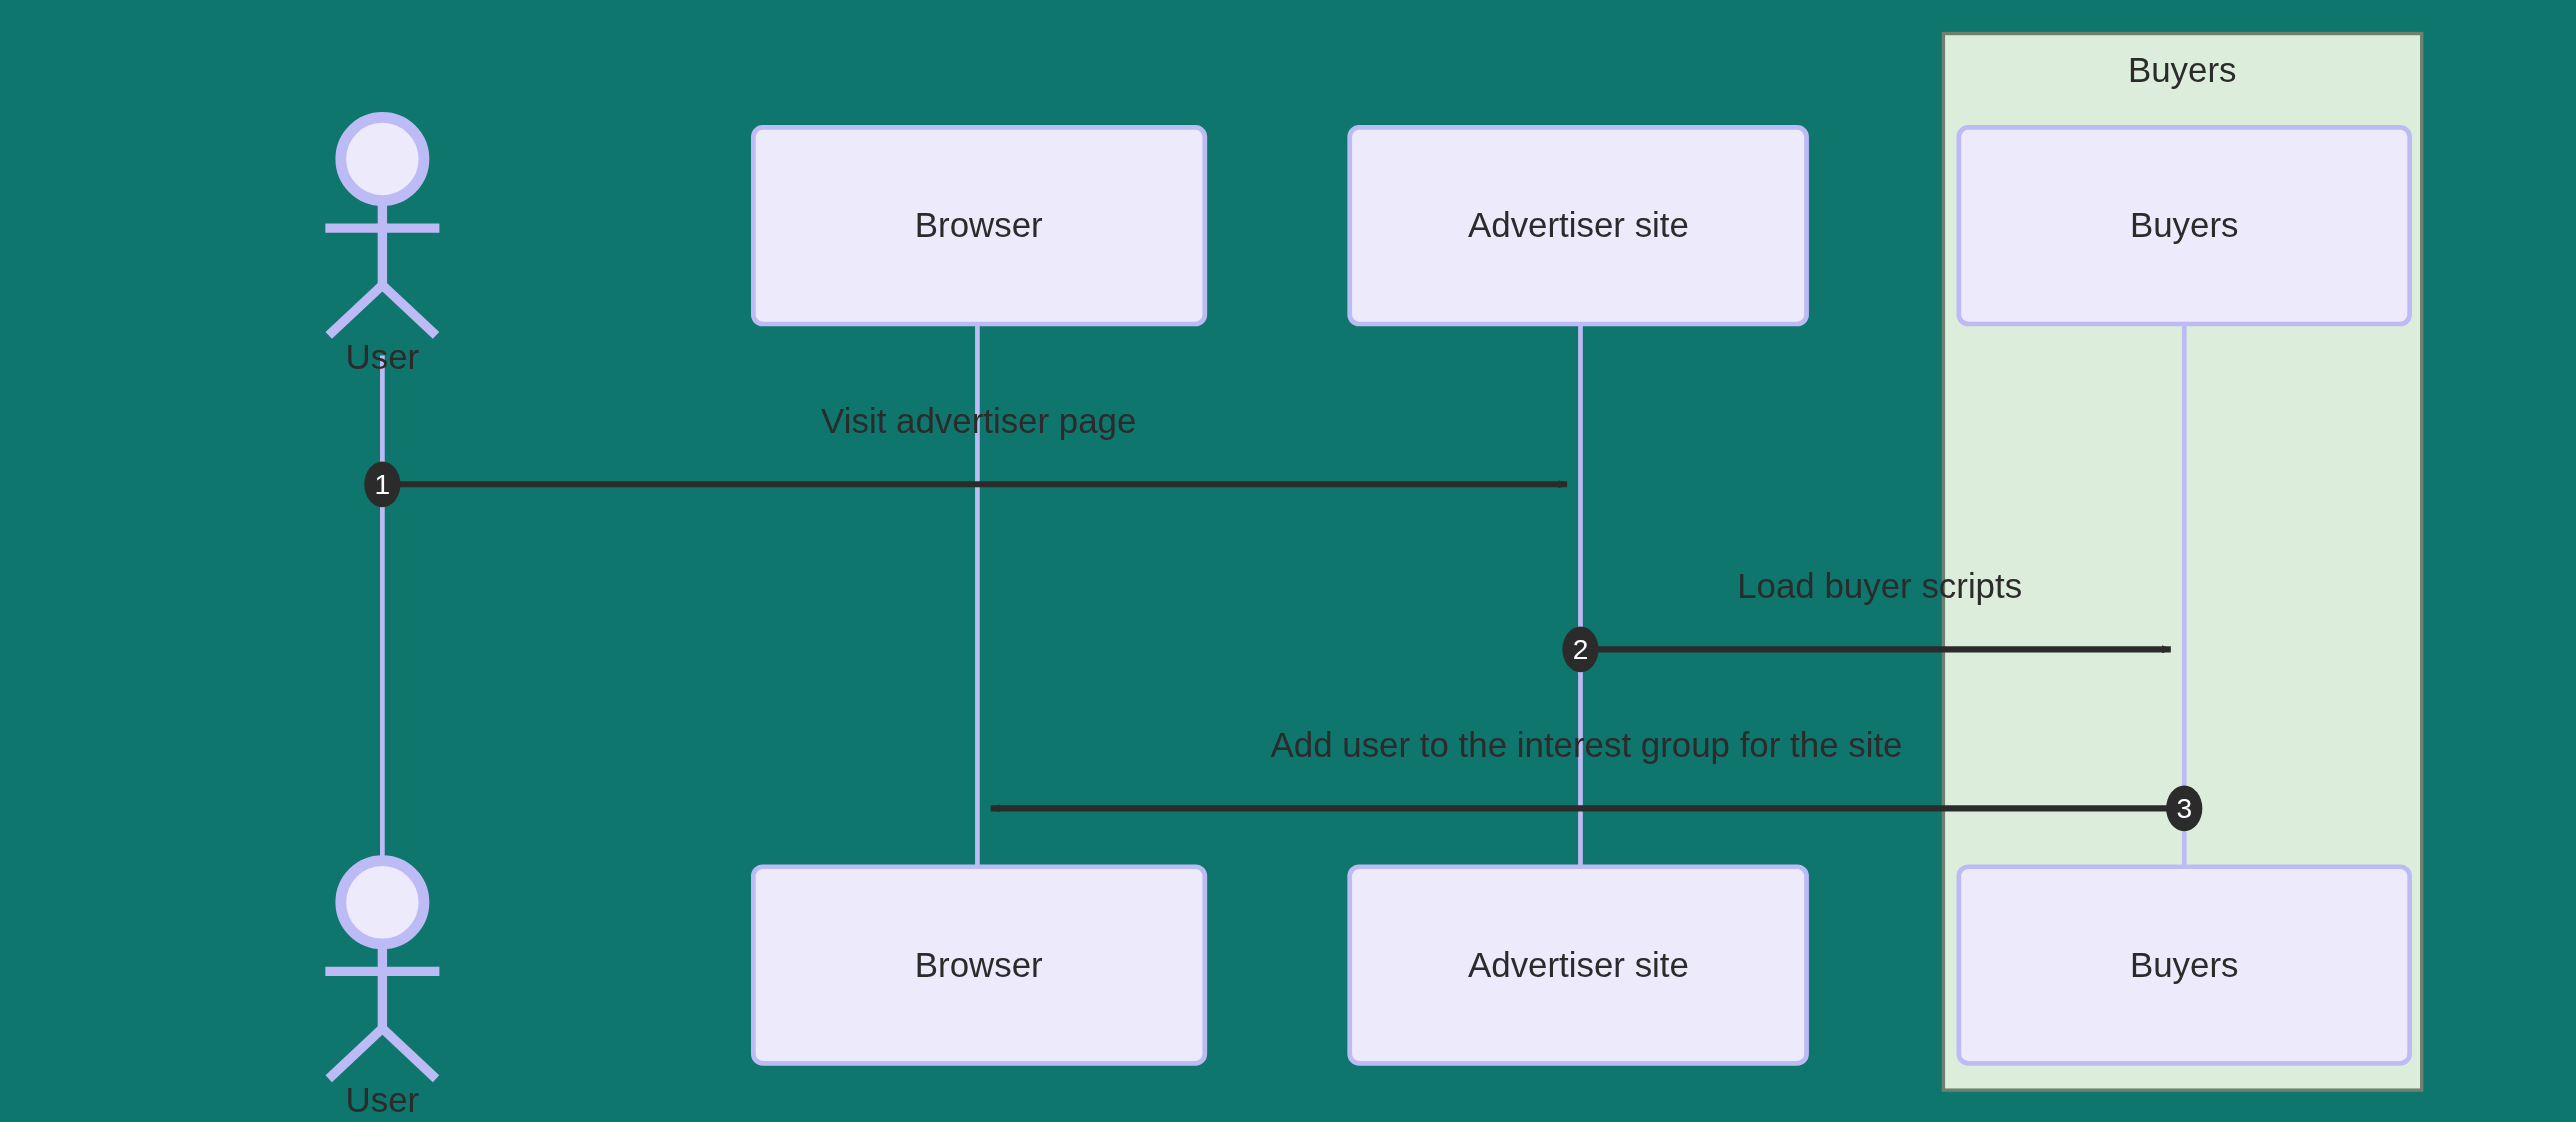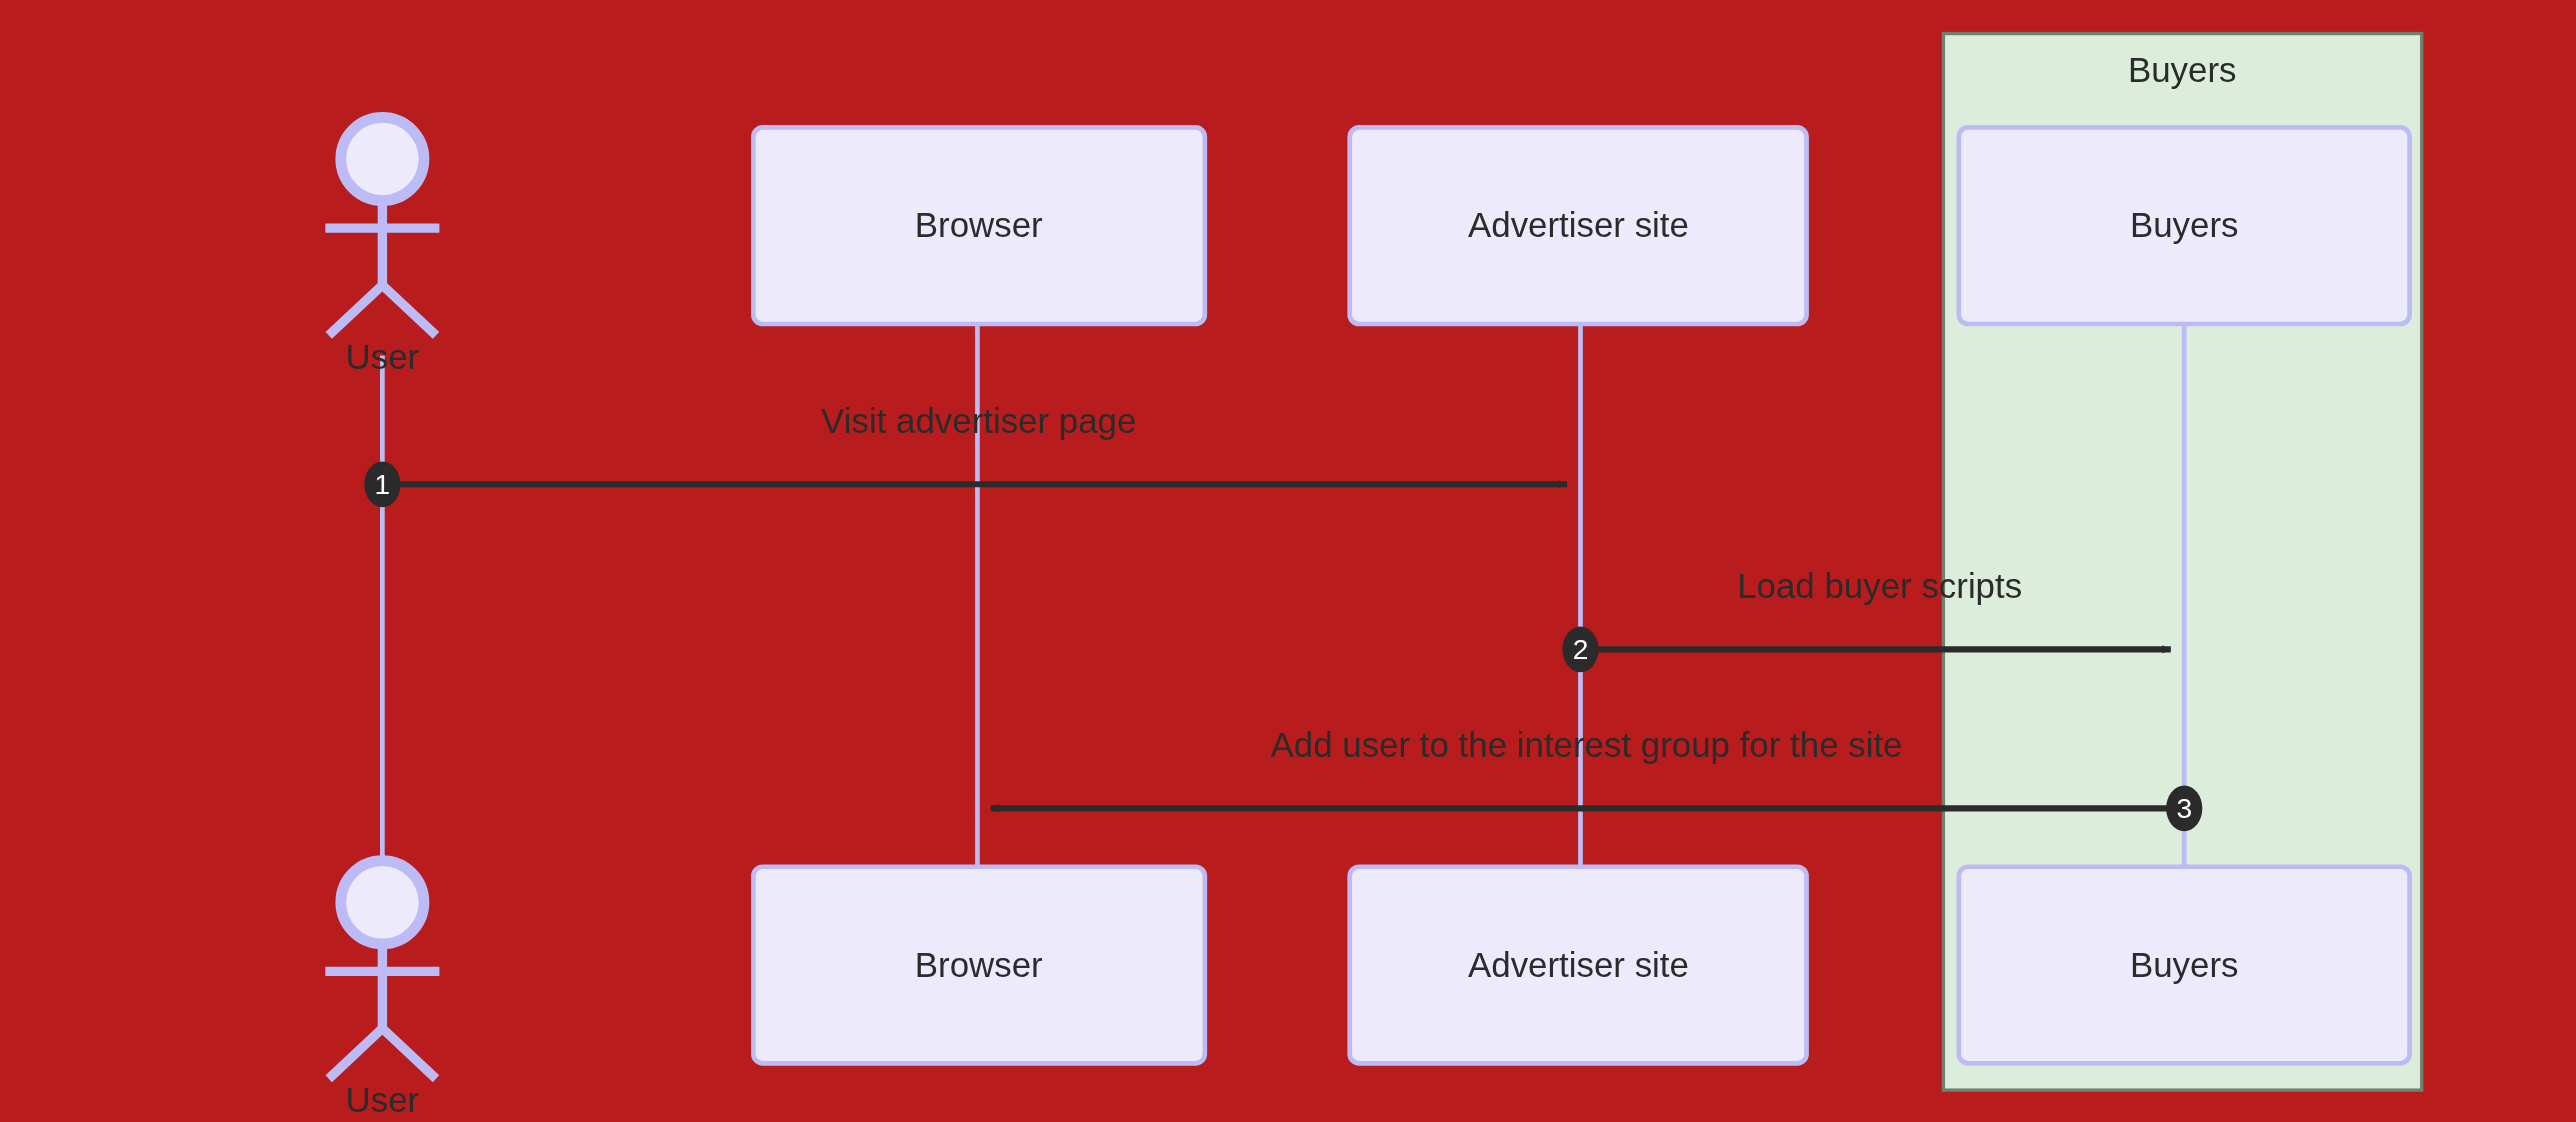--- a/index.html
+++ b/index.html
@@ -4,7 +4,7 @@
 <style>
   html,body{margin:0;padding:0;background:#ffffff;}
   body{width:2576px;height:1123px;font-family:"Liberation Sans",sans-serif;overflow:hidden;}
-  #stage{position:relative;width:2576px;height:1123px;background:#b91c1c;}
+  #stage{position:relative;width:2576px;height:1123px;background:#0f766e;}
   #svgroot{position:absolute;inset:0;width:2576px;height:1123px;}
   .txt{fill:#2b2b2b;font-family:"Liberation Sans",sans-serif;}
 </style>

